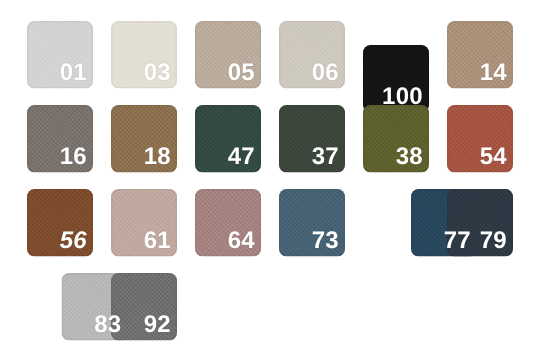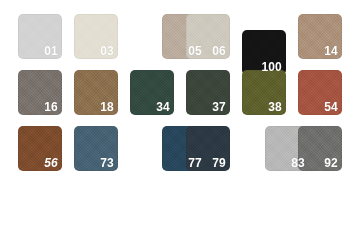--- a/index.html
+++ b/index.html
@@ -68,7 +68,7 @@
     bottom: 2px;
     color: #ffffff;
     font-family: "Liberation Sans", sans-serif;
-    font-size: 12px;
+    font-size: 16px;
     font-weight: bold;
     letter-spacing: 0.2px;
     line-height: 1;

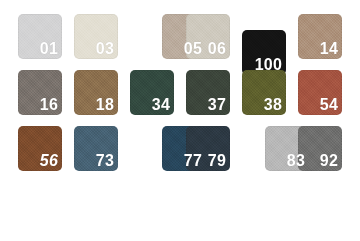--- a/index.html
+++ b/index.html
@@ -88,7 +88,7 @@
     <div class="swatch" style="background-color: rgb(226, 222, 209);">
       <span class="swatch-label">03</span>
     </div>
-    <div class="swatch" style="background-color: rgb(185, 170, 155); margin-left: 32px;">
+    <div class="swatch" style="background-color: rgb(185, 170, 155);">
       <span class="swatch-label">05</span>
     </div>
     <div class="swatch" style="background-color: rgb(205, 200, 188);">

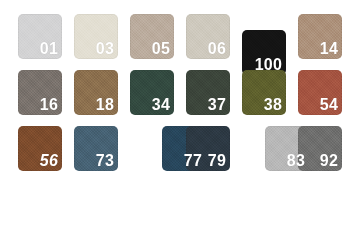--- a/index.html
+++ b/index.html
@@ -108,7 +108,7 @@
       <span class="swatch-label">18</span>
     </div>
     <div class="swatch" style="background-color: rgb(50, 73, 63);">
-      <span class="swatch-label">34</span>
+      <span class="swatch-label">47</span>
     </div>
     <div class="swatch" style="background-color: rgb(59, 68, 58); text-align: right;">
       <span class="swatch-label">37</span>

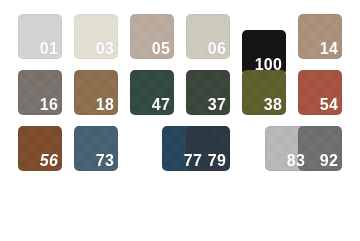--- a/index.html
+++ b/index.html
@@ -123,6 +123,9 @@
     <div class="swatch" style="background-color: rgb(123, 75, 44); font-style: italic;">
       <span class="swatch-label">56</span>
     </div>
+    <div class="swatch" style="background-color: rgb(192, 167, 157);">
+      <span class="swatch-label">61</span>
+    </div>
     <div class="swatch" style="background-color: rgb(69, 96, 114);">
       <span class="swatch-label">73</span>
     </div>

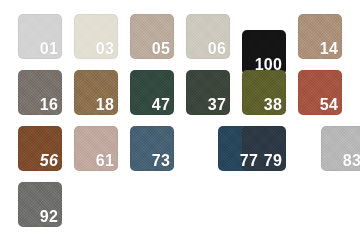--- a/index.html
+++ b/index.html
@@ -126,6 +126,9 @@
     <div class="swatch" style="background-color: rgb(192, 167, 157);">
       <span class="swatch-label">61</span>
     </div>
+    <div class="swatch" style="background-color: rgb(163, 128, 126);">
+      <span class="swatch-label">64</span>
+    </div>
     <div class="swatch" style="background-color: rgb(69, 96, 114);">
       <span class="swatch-label">73</span>
     </div>

